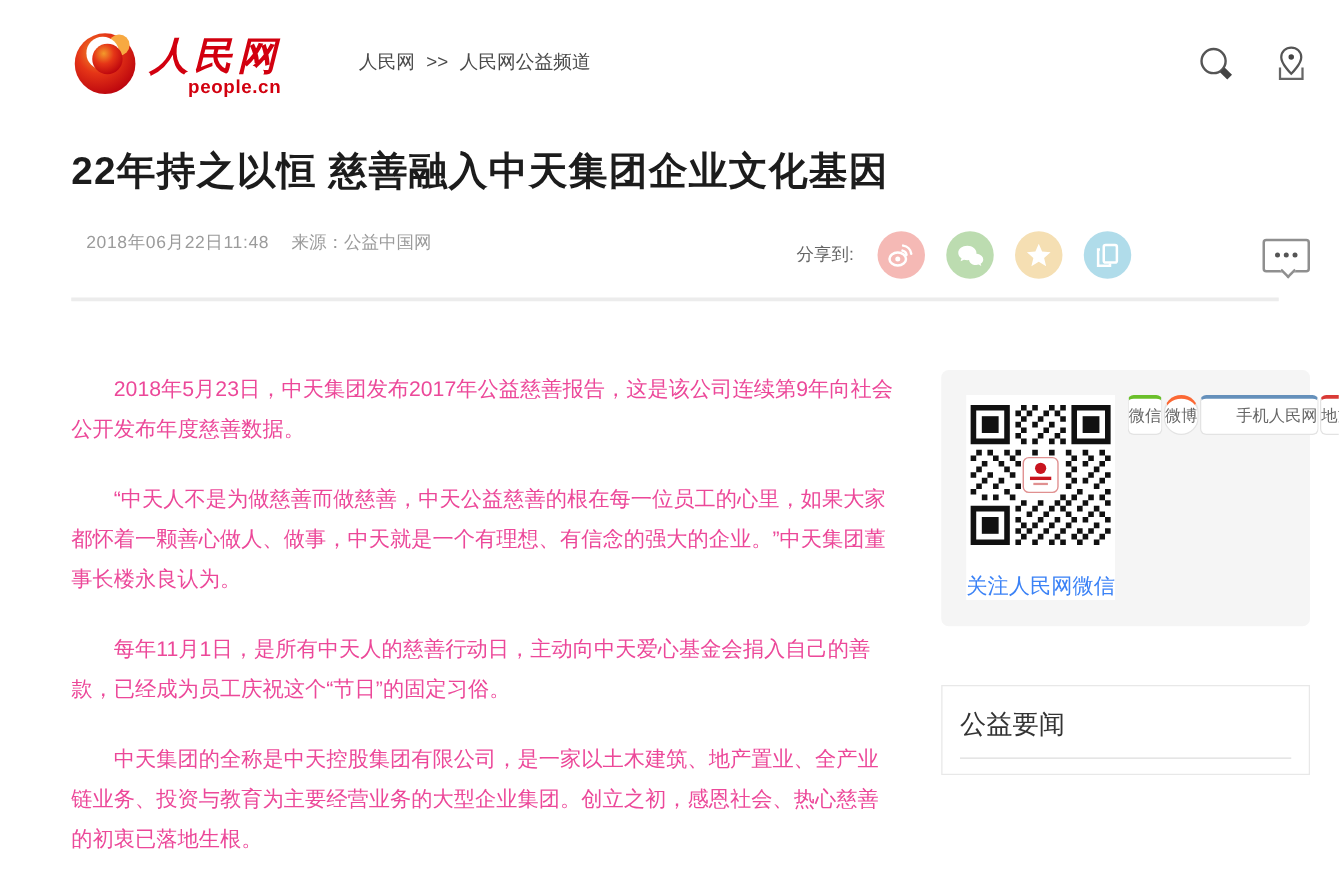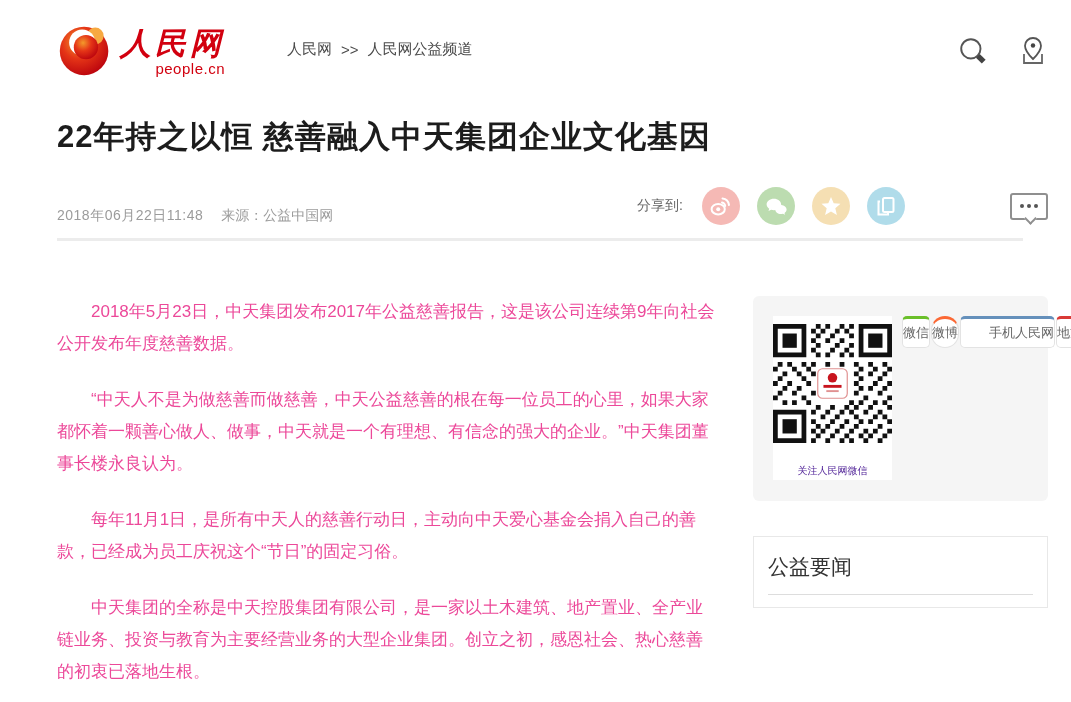--- a/index.html
+++ b/index.html
@@ -15,7 +15,7 @@
   .logo { display:flex; align-items:center; gap:7px; cursor:pointer; }
   .logo-texts { display:flex; flex-direction:column; line-height:1; }
   .logo-cn { font-size:31px; font-weight:bold; font-style:italic; color:#d2000f; letter-spacing:4px; }
-  .logo-en { font-size:15px; font-weight:normal; color:#d2000f; align-self:flex-end; margin-top:2px; letter-spacing:.5px; }
+  .logo-en { font-size:15px; font-weight:bold; color:#d2000f; align-self:flex-end; margin-top:2px; letter-spacing:.5px; }
   .breadcrumb { margin-left:62px; margin-top:18px; font-size:15px; color:#4a4a4a; display:flex; gap:9px; align-items:center; }
   .breadcrumb .crumb { cursor:pointer; }
   .header-icons { margin-left:auto; margin-top:13px; display:flex; gap:30px; align-items:center; }

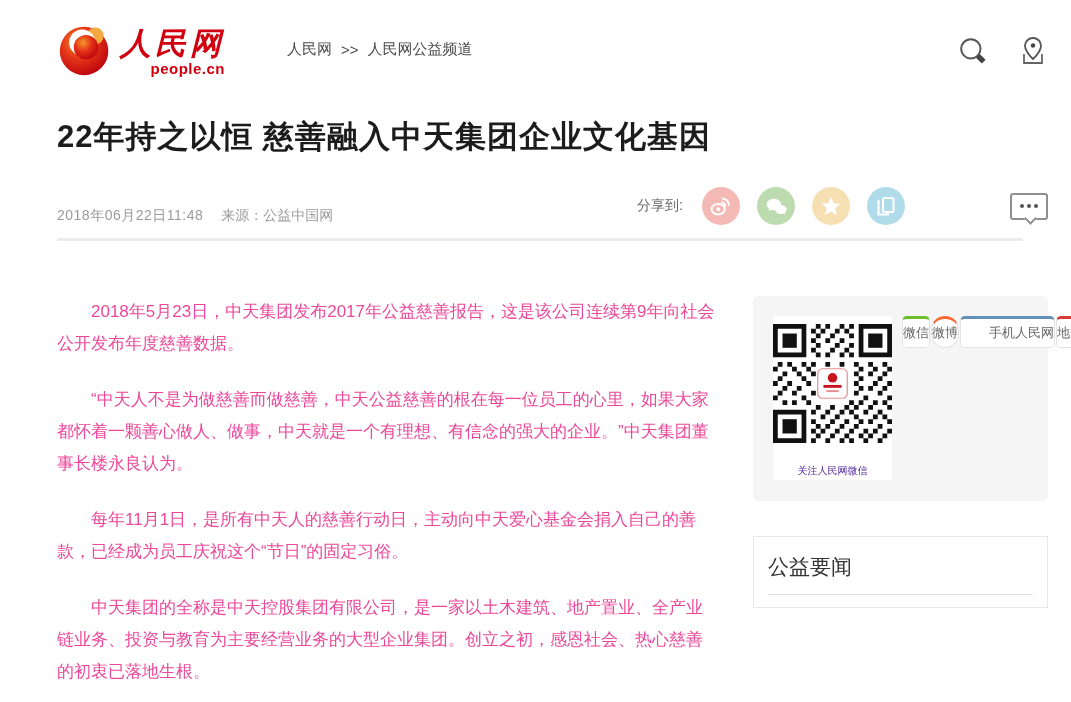--- a/index.html
+++ b/index.html
@@ -23,7 +23,7 @@
 
   
   .article-title { font-size:31px; font-weight:bold; color:#1c1c1c; margin:34px 0 0; letter-spacing:1px; }
-  .meta-row { display:flex; align-items:flex-end; margin-top:27px; height:40px; }
+  .meta-row { display:flex; align-items:flex-start; margin-top:27px; height:40px;margin-left:12px; }
   .meta-date { font-size:14px; color:#9b9b9b; letter-spacing:.5px; }
   .meta-source { font-size:14px; color:#9b9b9b; margin-left:18px; }
   .share-group { margin-left:auto; display:flex; align-items:center; gap:17px; }

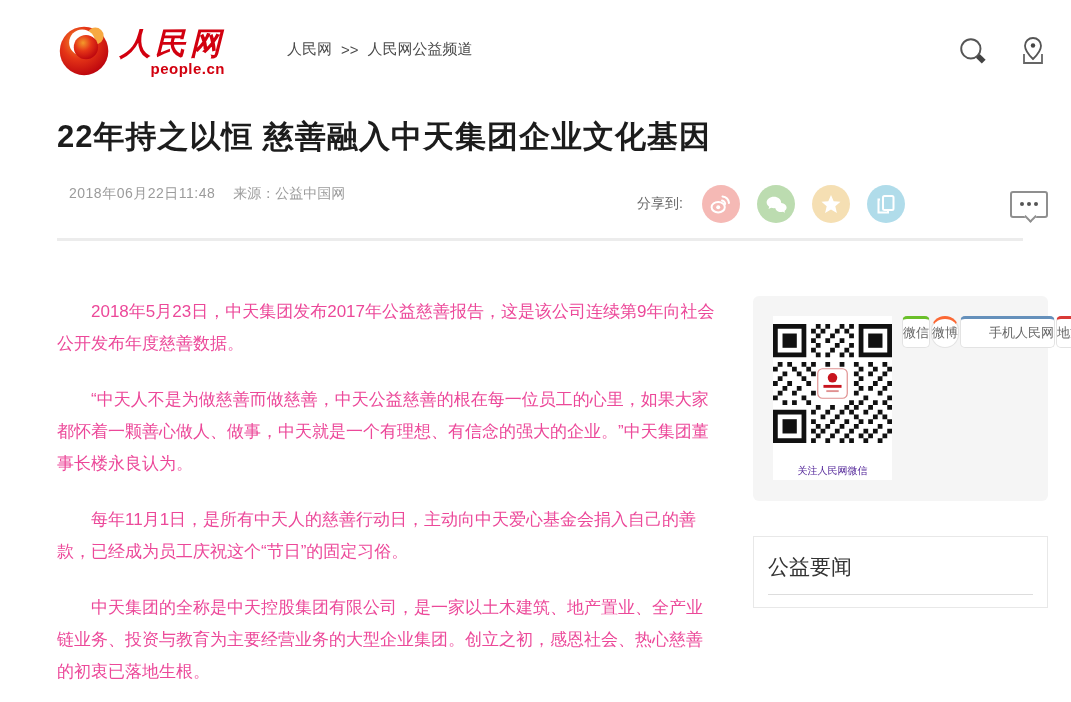--- a/index.html
+++ b/index.html
@@ -49,7 +49,7 @@
                    display:flex; gap:10px; }
   .qr-panel { background:#fff; width:135px; display:flex; flex-direction:column; align-items:center; }
   .qr-panel svg { margin-top:8px; }
-  .qr-caption { font-size:10px; color:#4c1d95; margin-top:21px; white-space:nowrap; }
+  .qr-caption { font-size:17px; color:#3b82f6; margin-top:21px; white-space:nowrap; }
   .side-links { display:flex; gap:1px; flex:1; }
   .side-link { height:32px; background:#fff; border:1px solid #e3e3e3; border-top:3px solid #ccc;
                border-radius:5px; display:flex; align-items:center; justify-content:center;

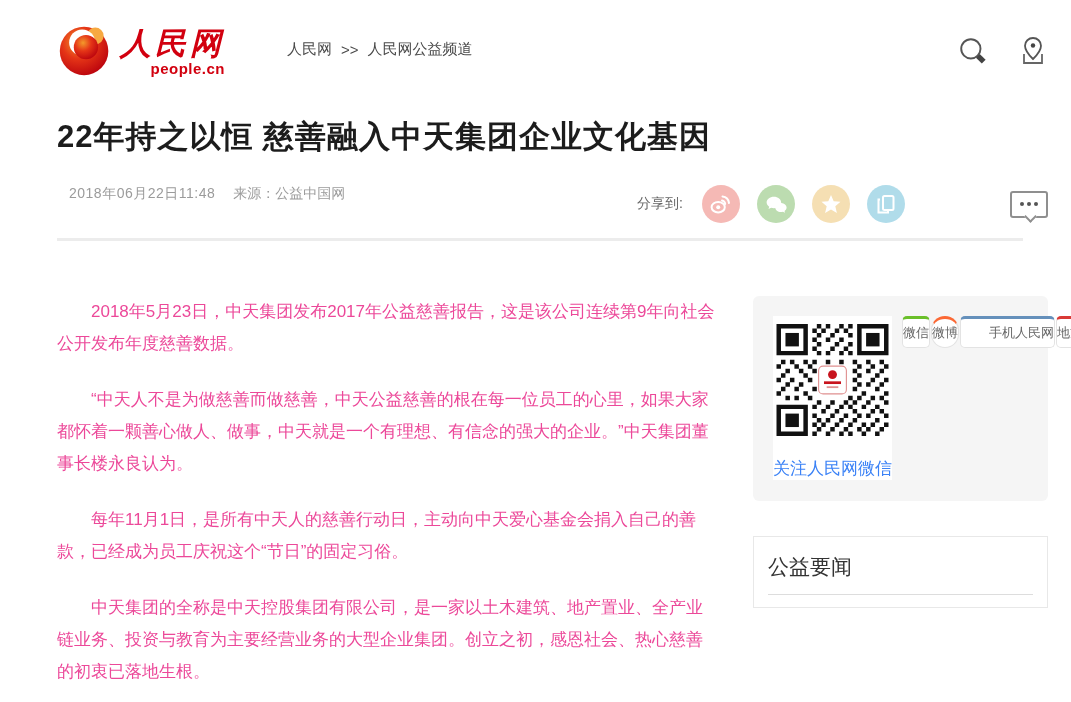--- a/index.html
+++ b/index.html
@@ -54,7 +54,7 @@
   .side-link { height:32px; background:#fff; border:1px solid #e3e3e3; border-top:3px solid #ccc;
                border-radius:5px; display:flex; align-items:center; justify-content:center;
                font-size:13px; color:#666; cursor:pointer; white-space:nowrap; }
-  .news-box { margin-top:35px; border:1px solid #e8e8e8; padding:16px 14px 12px; }
+  .news-box { margin-top:47px; border:1px solid #e8e8e8; padding:16px 14px 12px; }
   .news-title { font-size:21px; color:#333; font-weight:400; margin:0; }
   .news-divider { border-bottom:1px solid #ddd; margin-top:13px; }
 </style>

